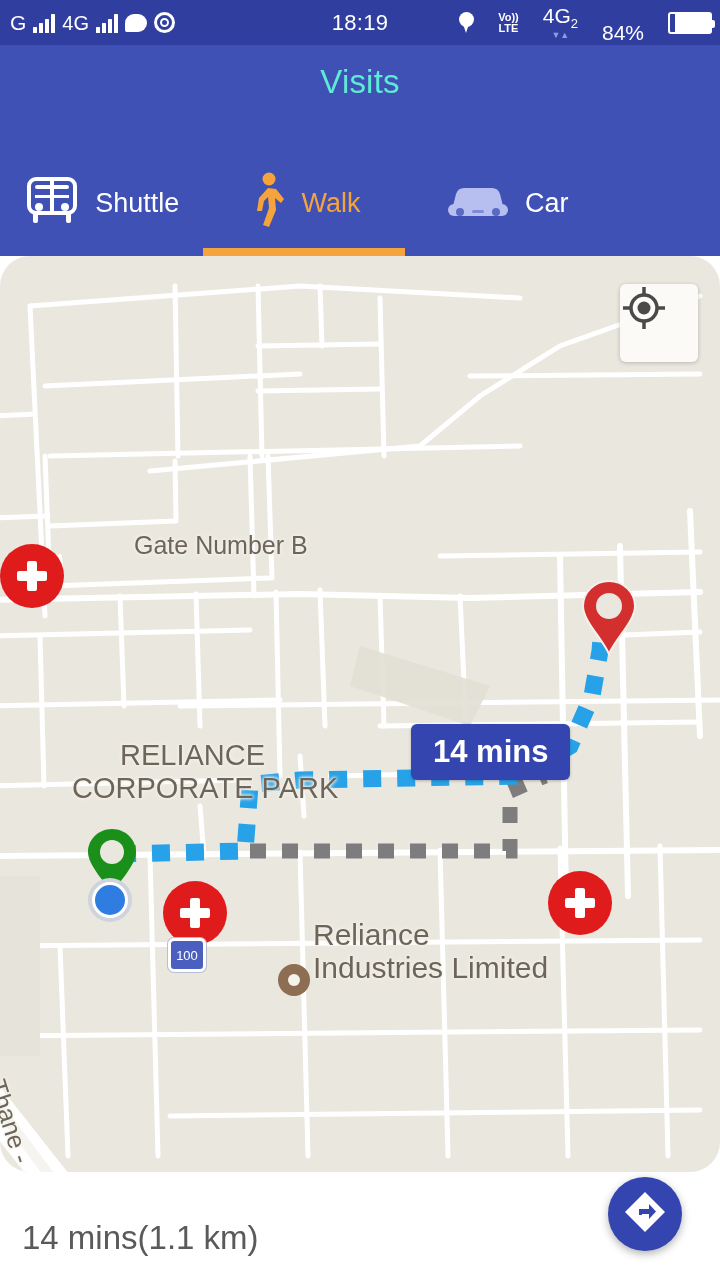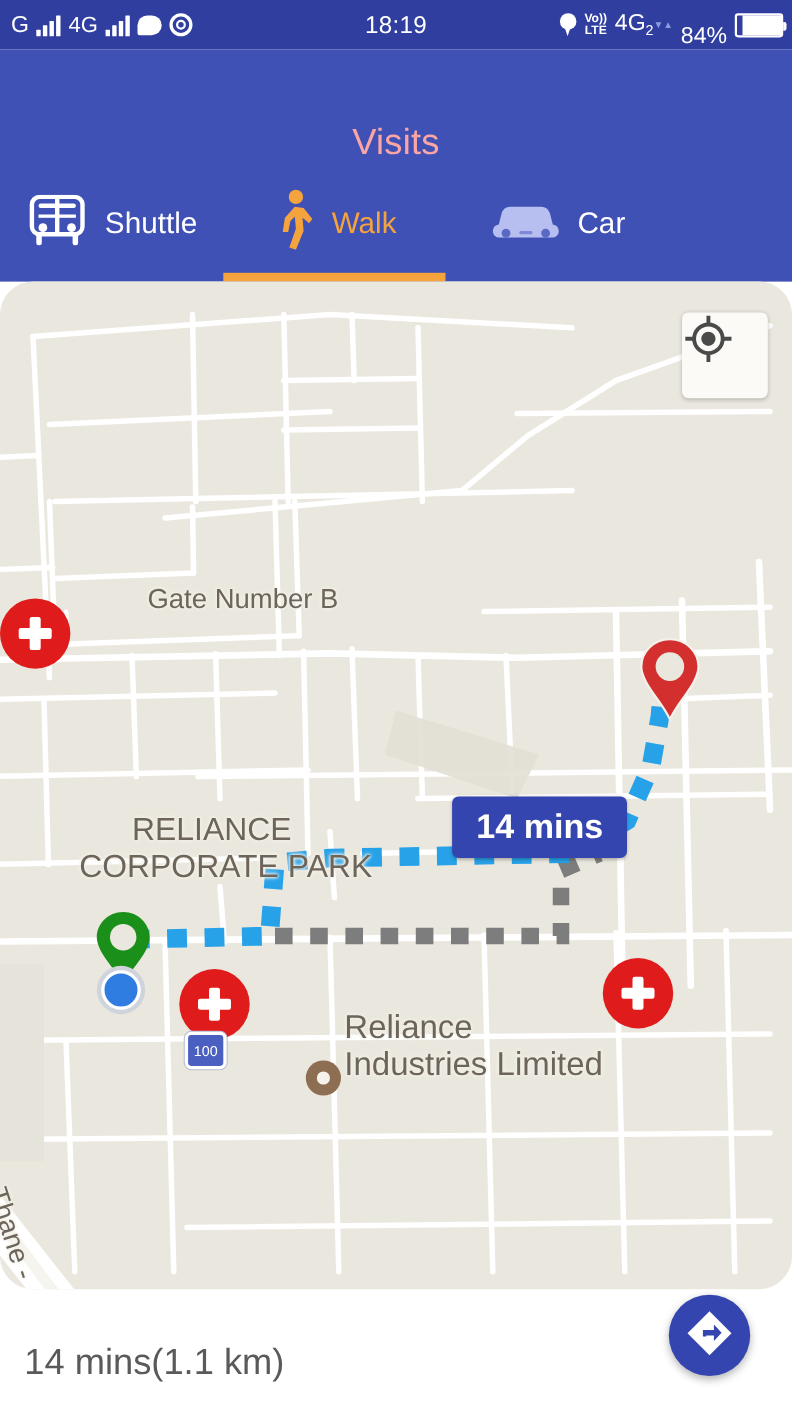--- a/index.html
+++ b/index.html
@@ -22,7 +22,7 @@
   .sb-left { display: flex; align-items: center; gap: 7px; padding-left: 10px; flex: 0 0 auto; }
   .sb-center { position: absolute; left: 0; right: 0; text-align: center;
                font-size: 22px; letter-spacing: .3px; }
-  .sb-right { position: absolute; right: 8px; display: flex; align-items: center; gap: 7px; }
+  .sb-right { position: absolute; right: 8px; display: flex; align-items: center; gap: 24px; }
   .glyph-g { font-size: 21px; line-height: 1; }
   .bars { display: flex; align-items: flex-end; gap: 2px; height: 20px; }
   .bars i { display: block; width: 4px; background: #fff; border-radius: .5px; }

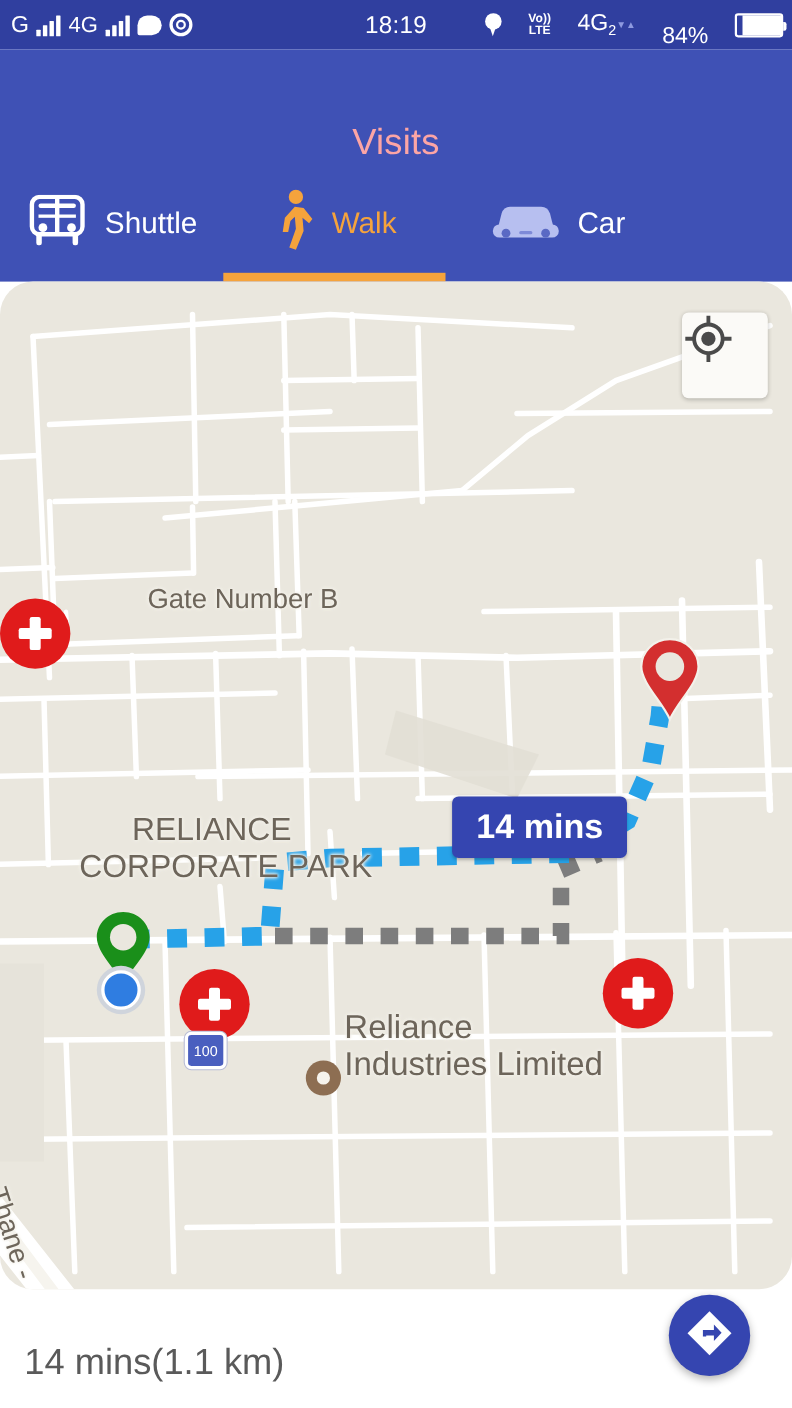--- a/index.html
+++ b/index.html
@@ -42,7 +42,7 @@
       border-top:9px solid #fff; }
   .volte { display:flex; flex-direction:column; align-items:center; line-height:1;
            font-size:11px; font-weight:bold; }
-  .netstack { display:flex; align-items:center; line-height:1; }
+  .netstack { display:flex; flex-direction:column; align-items:center; line-height:1; }
   .net4g { font-size: 21px; }
   .net4g sub { font-size: 13px; }
   .arrows { display:flex; gap:1px; font-size:9px; line-height:1; color:#8e9ae0; }

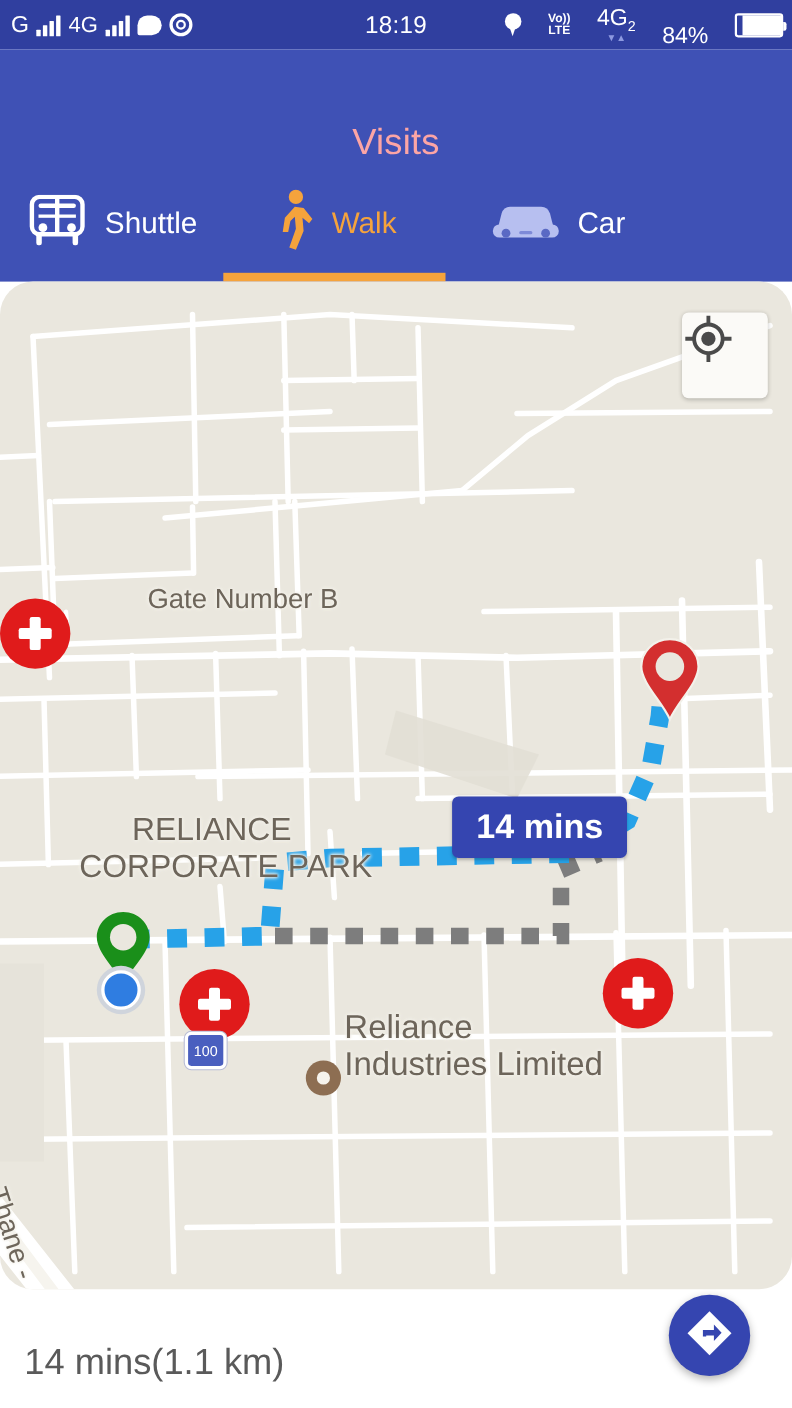--- a/index.html
+++ b/index.html
@@ -59,8 +59,8 @@
     background: #3f51b5;
   }
   .appbar-title {
-    text-align: center; color: #fca5a5; font-size: 33px;
-    padding-top: 65px; letter-spacing: .2px; font-weight: 400;
+    text-align: center; color: #5eead4; font-size: 33px;
+    padding-top: 18px; letter-spacing: .2px; font-weight: 400;
   }
   .tabs { position: absolute; bottom: 0; left: 0; width: 608px; height: 96px;
           display: flex; }

